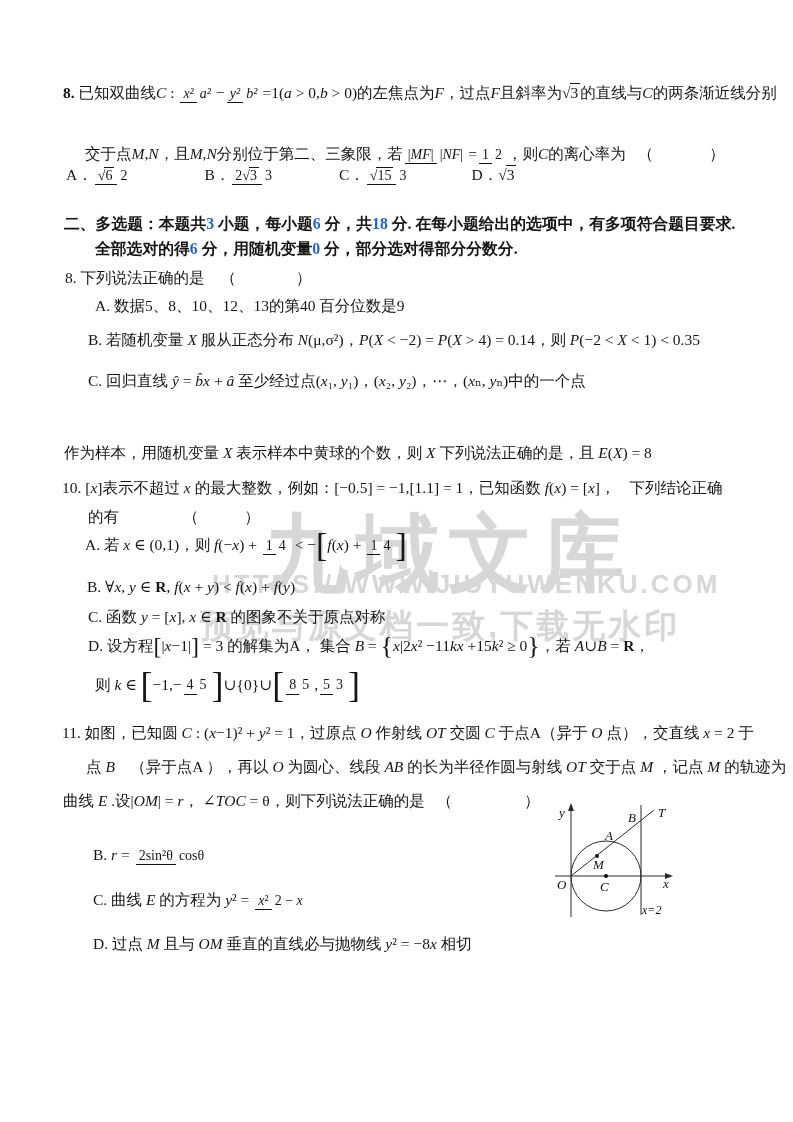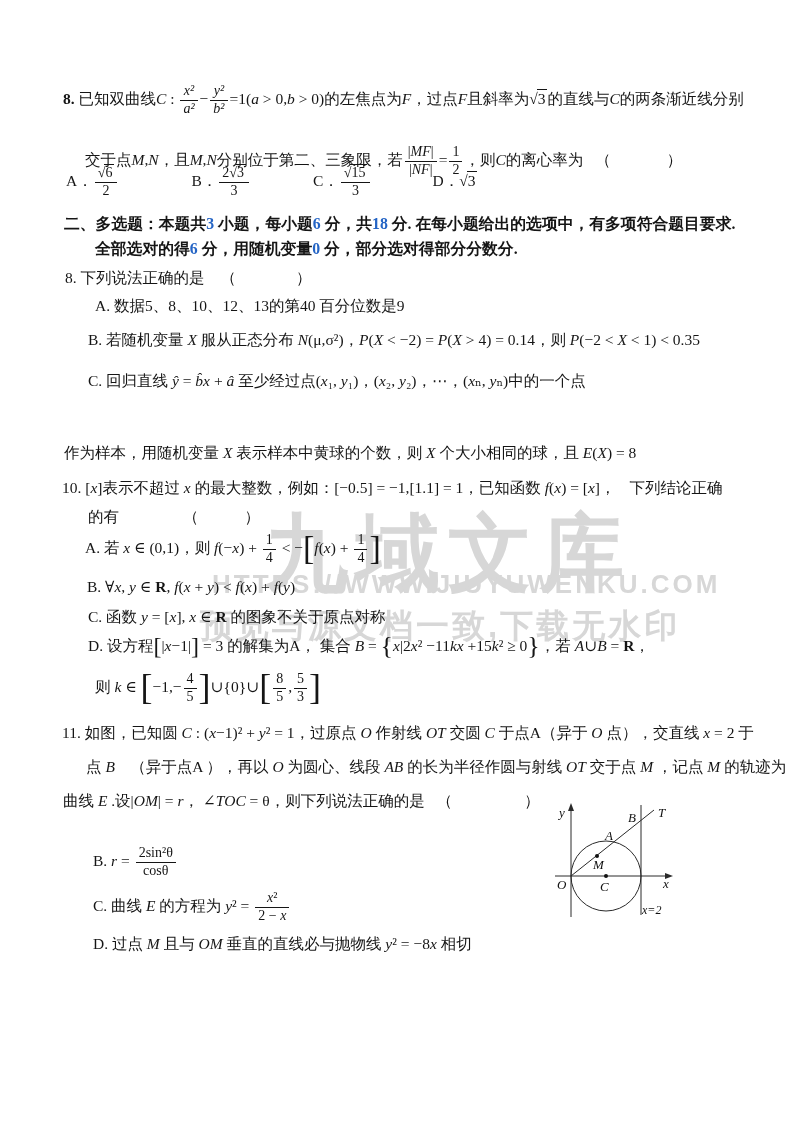--- a/index.html
+++ b/index.html
@@ -20,7 +20,7 @@
   .it{font-style:italic;}
   .bd{font-weight:700;}
   .sp{display:inline-block;}
-  .frac{display:inline-flex;flex-direction:column;vertical-align:middle;text-align:center;
+  .frac{display:inline-flex;flex-direction:row;vertical-align:middle;text-align:center;
         margin:0 2px;font-size:14px;line-height:1.2;}
   .fn{display:block;border-bottom:1.3px solid #151515;padding:0 3px;}
   .fd{display:block;padding:0 3px;}

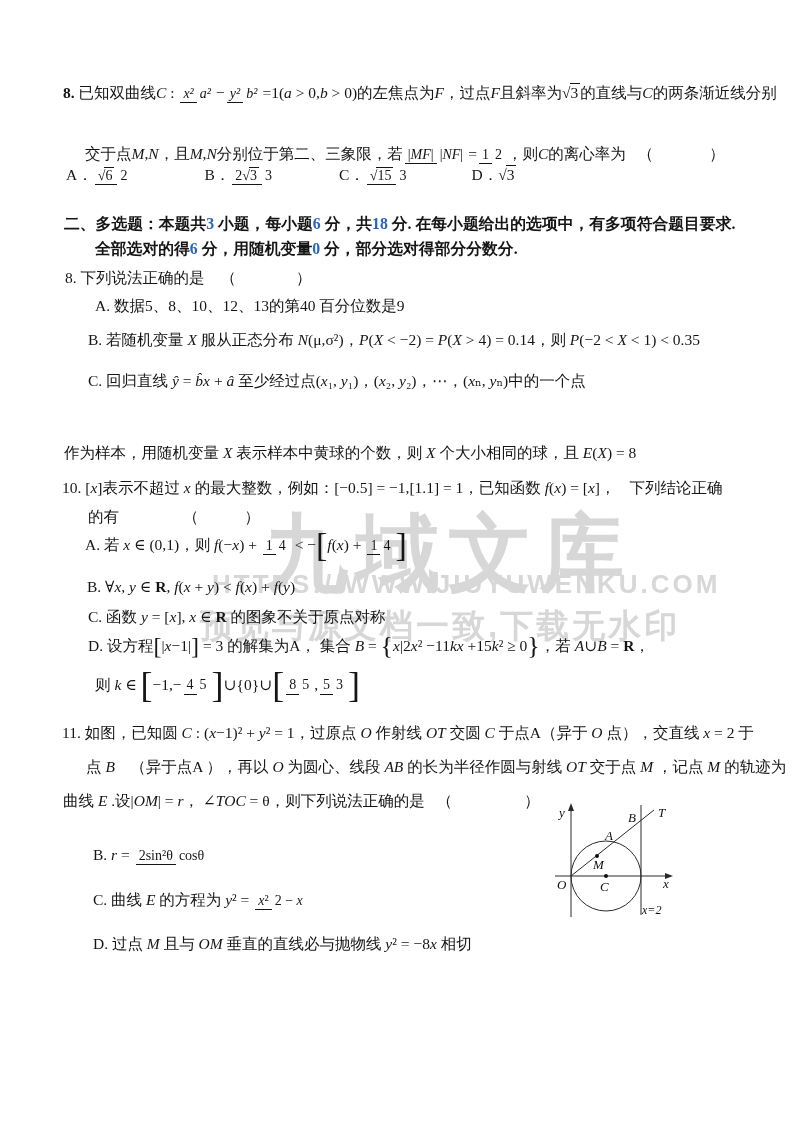--- a/index.html
+++ b/index.html
@@ -78,7 +78,7 @@
       <div class="line" style="left: 95px; top: 296px;"><span class="tx">A. 数据5、8、10、12、13的第40 百分位数是9</span></div>
       <div class="line" style="left: 88px; top: 330px;"><span class="tx">B. 若随机变量 </span><span class="tx it">X</span><span class="tx"> 服从正态分布 </span><span class="tx it">N</span><span class="tx">(μ,σ²)，</span><span class="tx it">P</span><span class="tx">(</span><span class="tx it">X</span><span class="tx"> &lt; −2) = </span><span class="tx it">P</span><span class="tx">(</span><span class="tx it">X</span><span class="tx"> &gt; 4) = 0.14，则 </span><span class="tx it">P</span><span class="tx">(−2 &lt; </span><span class="tx it">X</span><span class="tx"> &lt; 1) &lt; 0.35</span></div>
       <div class="line" style="left: 88px; top: 371px;"><span class="tx">C. 回归直线 </span><span class="tx it">ŷ</span><span class="tx"> = </span><span class="tx it">b̂x</span><span class="tx"> + </span><span class="tx it">â</span><span class="tx"> 至少经过点(</span><span class="tx it">x</span><span class="tx">₁, </span><span class="tx it">y</span><span class="tx">₁)，(</span><span class="tx it">x</span><span class="tx">₂, </span><span class="tx it">y</span><span class="tx">₂)，⋯，(</span><span class="tx it">x</span><span class="tx">ₙ, </span><span class="tx it">y</span><span class="tx">ₙ)中的一个点</span></div>
-      <div class="line" style="left: 64px; top: 443px;"><span class="tx">作为样本，用随机变量 </span><span class="tx it">X</span><span class="tx"> 表示样本中黄球的个数，则 </span><span class="tx it">X</span><span class="tx"> 个大小相同的球，且 </span><span class="tx it">E</span><span class="tx">(</span><span class="tx it">X</span><span class="tx">) = 8</span></div>
+      <div class="line" style="left: 64px; top: 443px;"><span class="tx">作为样本，用随机变量 </span><span class="tx it">X</span><span class="tx"> 表示样本中黄球的个数，则 </span><span class="tx it">X</span><span class="tx"> 下列说法正确的是，且 </span><span class="tx it">E</span><span class="tx">(</span><span class="tx it">X</span><span class="tx">) = 8</span></div>
       <div class="line" style="left: 62px; top: 478px;"><span class="tx">10. [</span><span class="tx it">x</span><span class="tx">]表示不超过 </span><span class="tx it">x</span><span class="tx"> 的最大整数，例如：[−0.5] = −1,[1.1] = 1，已知函数 </span><span class="tx it">f</span><span class="tx">(</span><span class="tx it">x</span><span class="tx">) = [</span><span class="tx it">x</span><span class="tx">]，</span><span class="sp" style="width: 14px;"></span><span class="tx">下列结论正确</span></div>
       <div class="line" style="left: 88px; top: 507px;"><span class="tx">的有</span><span class="sp" style="width: 64px;"></span><span class="tx">（</span><span class="sp" style="width: 46px;"></span><span class="tx">）</span></div>
       <div class="line" style="left: 85px; top: 532px;"><span class="tx">A. 若 </span><span class="tx it">x</span><span class="tx"> ∈ (0,1)，则 </span><span class="tx it">f</span><span class="tx">(−</span><span class="tx it">x</span><span class="tx">) + </span><span class="frac">

